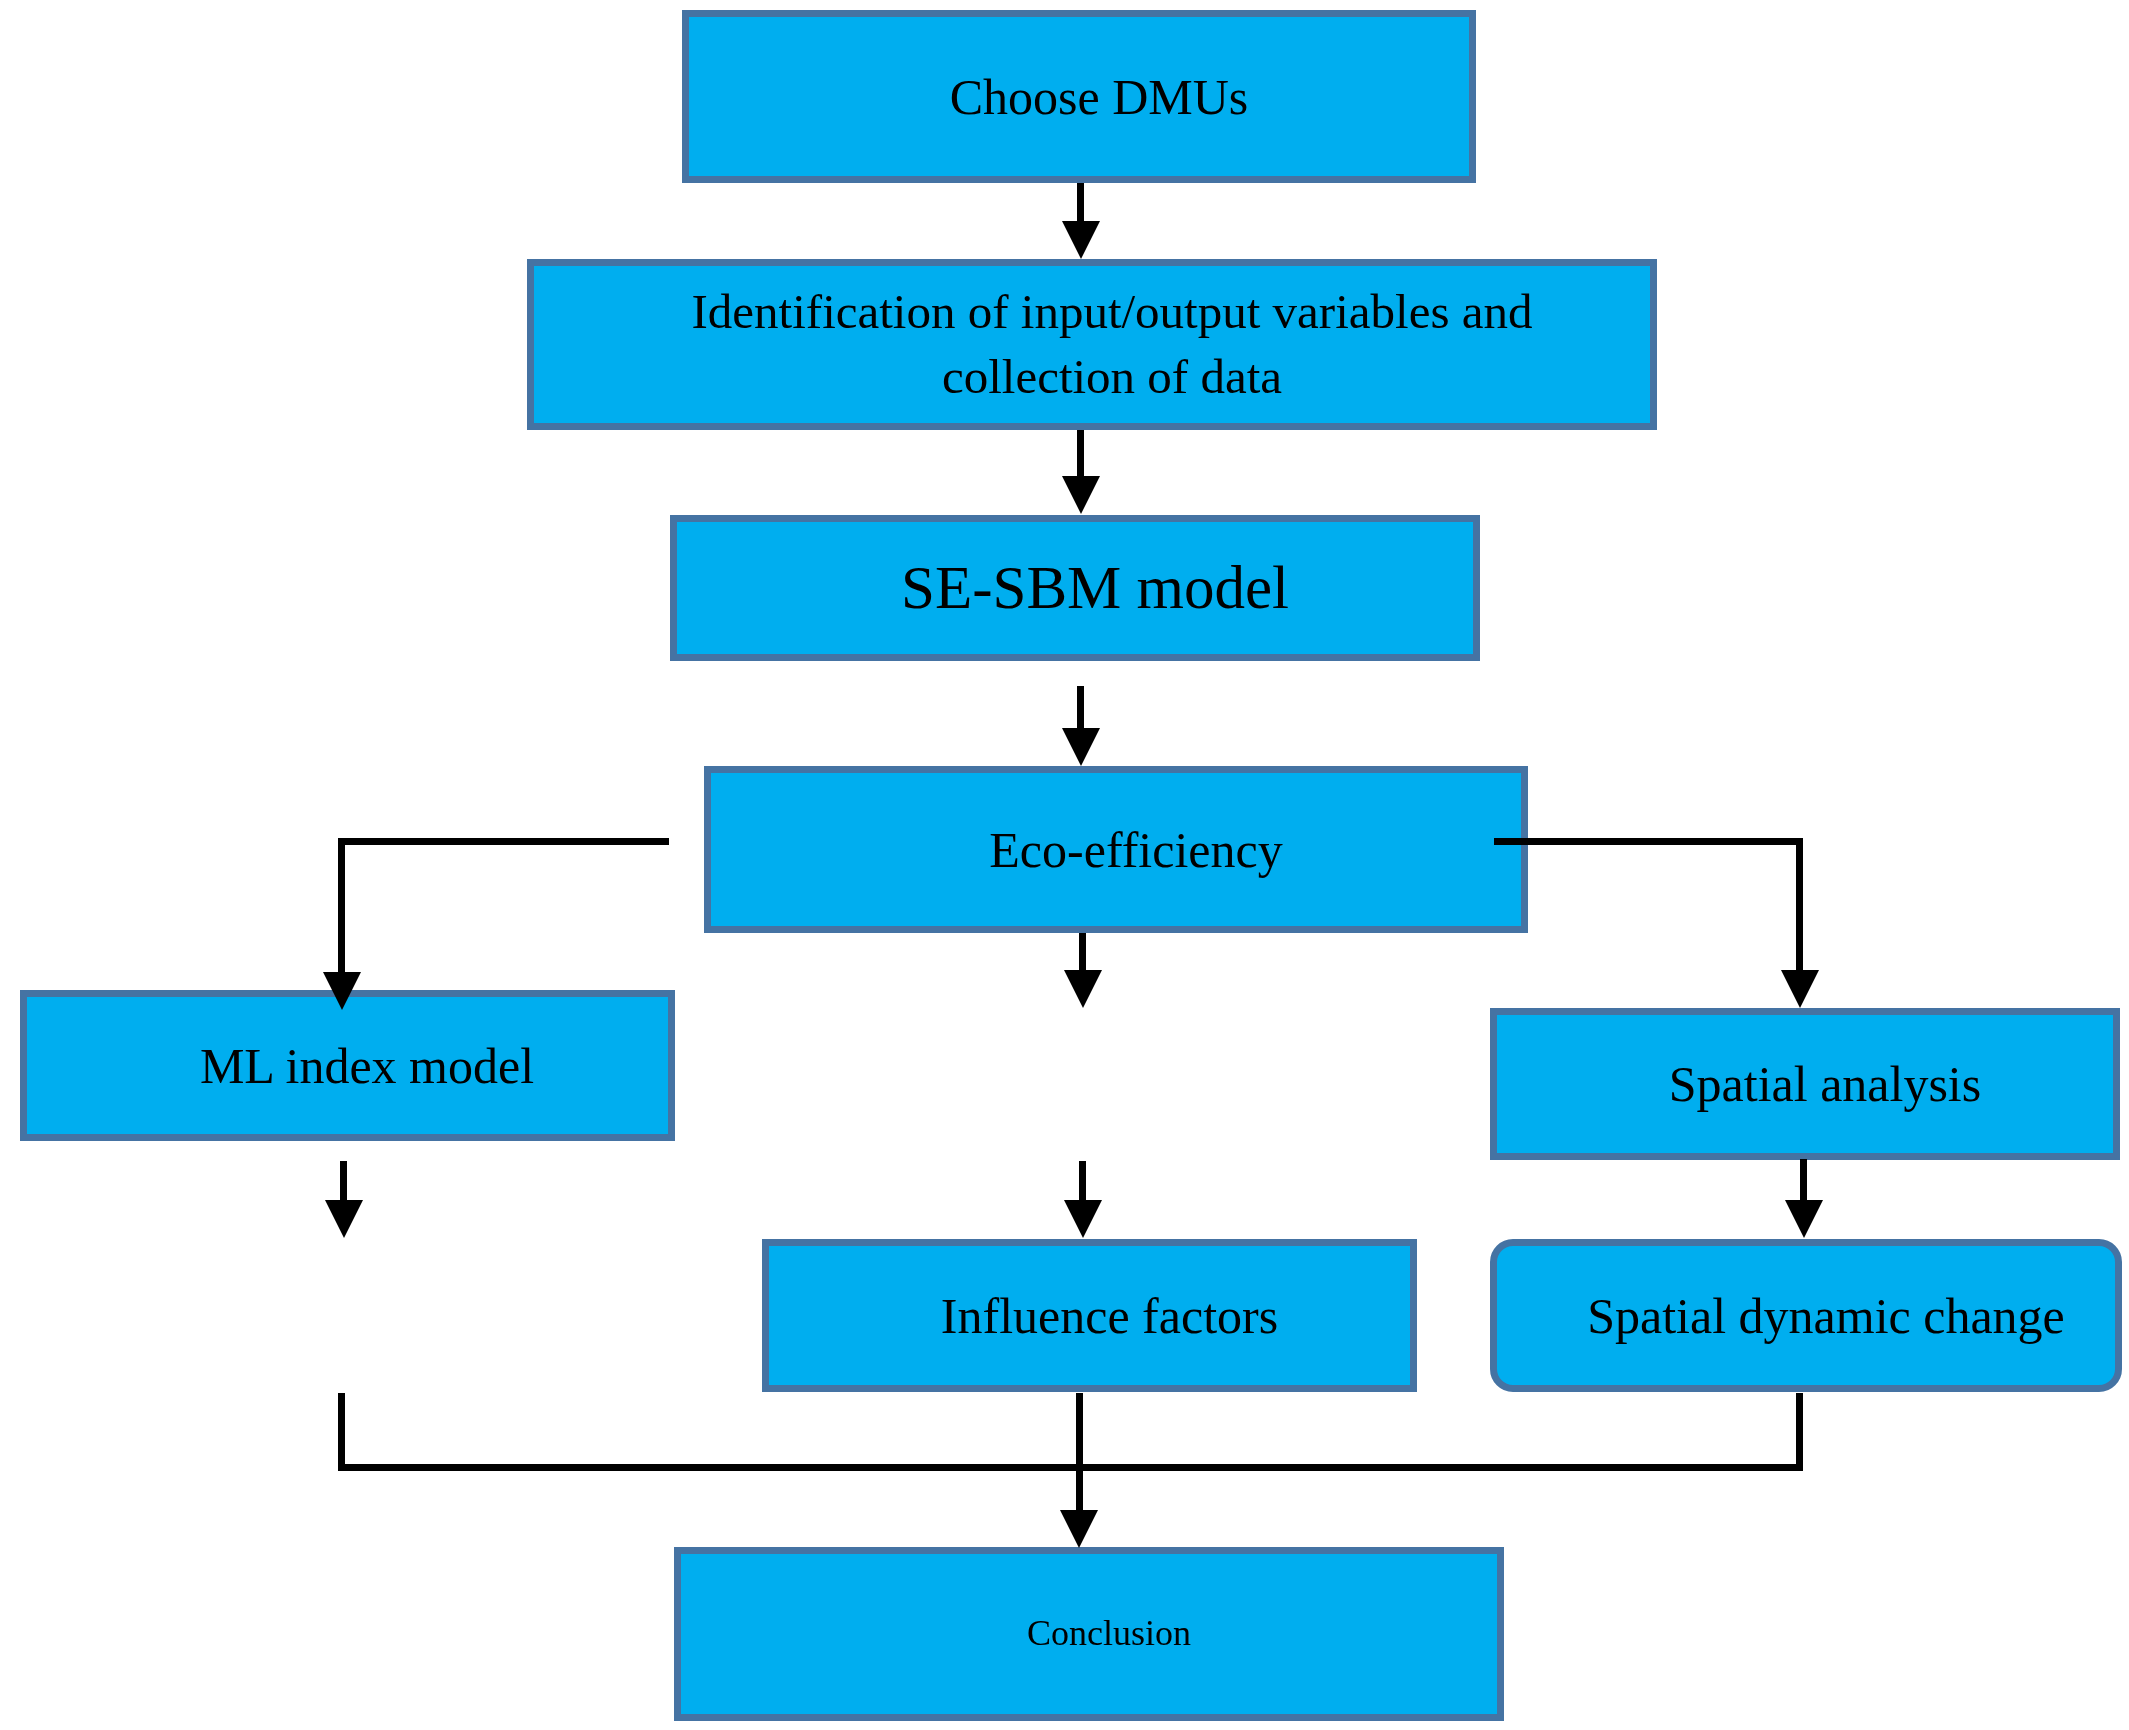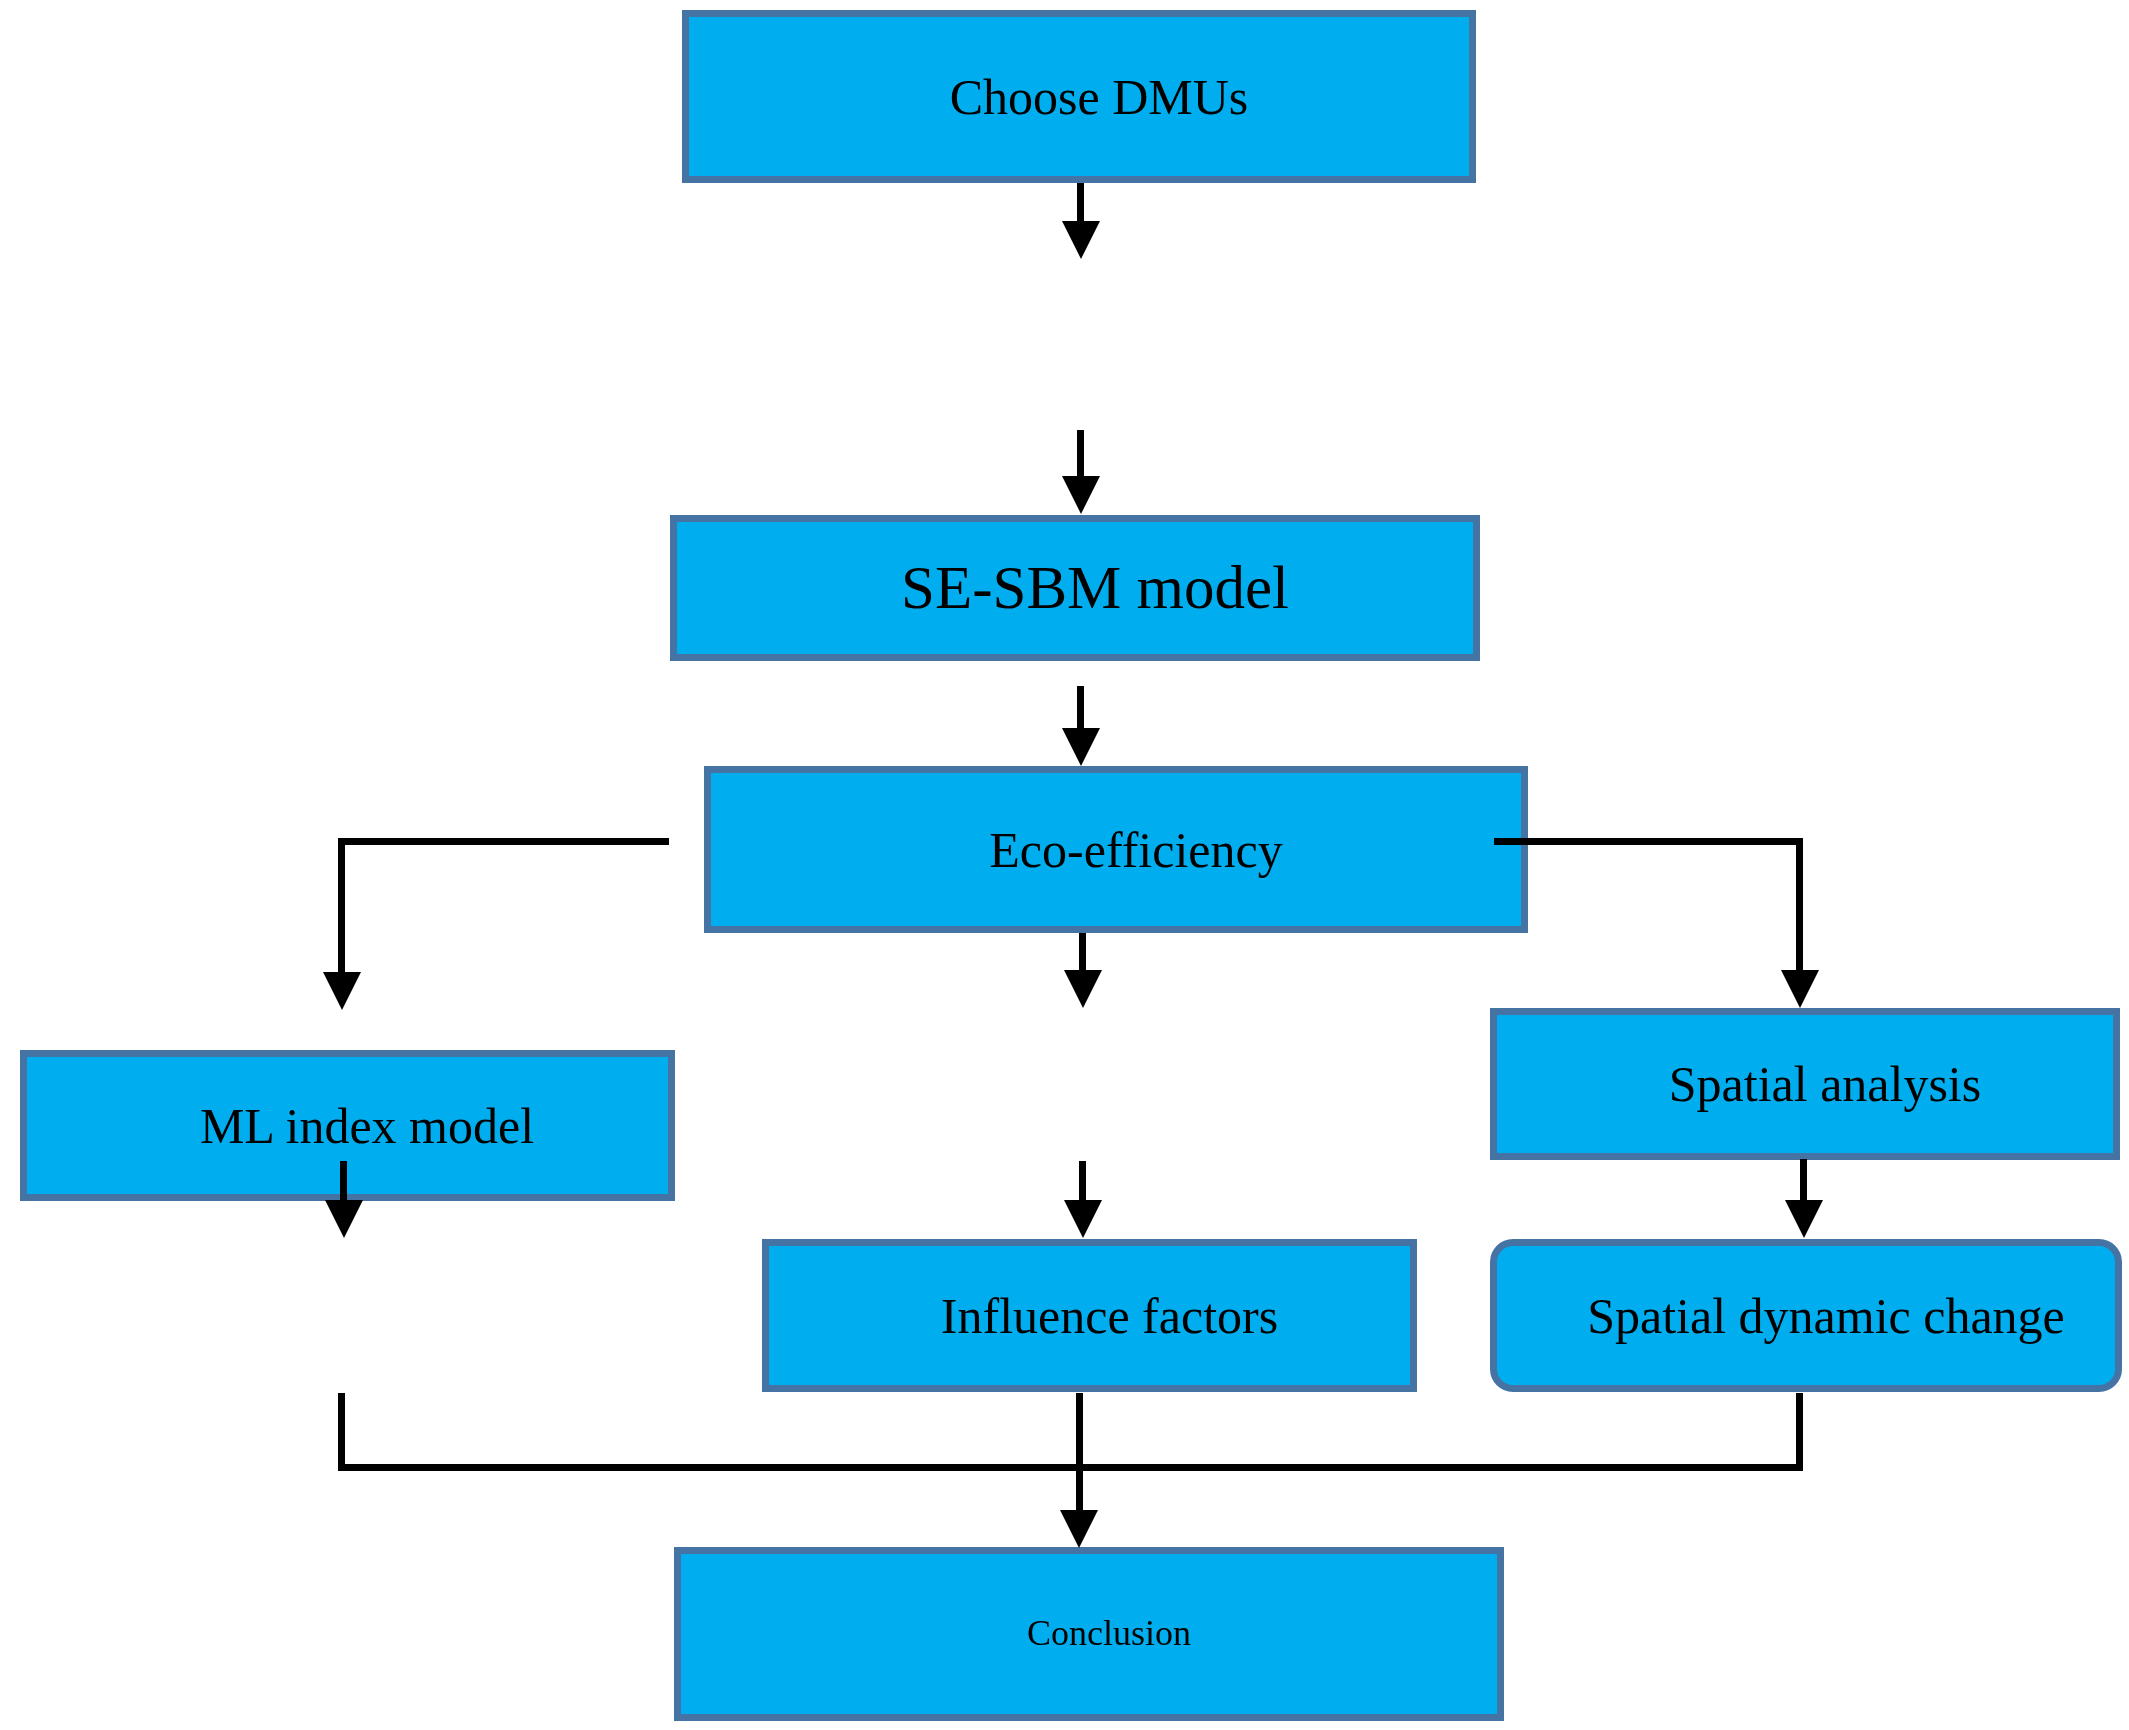--- a/index.html
+++ b/index.html
@@ -63,6 +63,10 @@
     <span class="lbl">Choose DMUs</span>
   </div>
 
+  <div class="node" style="left:527px; top:259px; width:1130px; height:171px; font-size:49px;">
+    <span class="lbl">Identification of input/output variables and
+collection of data</span>
+  </div>
 
   <div class="node big" style="left:670px; top:515px; width:810px; height:146px;">
     <span class="lbl">SE-SBM model</span>

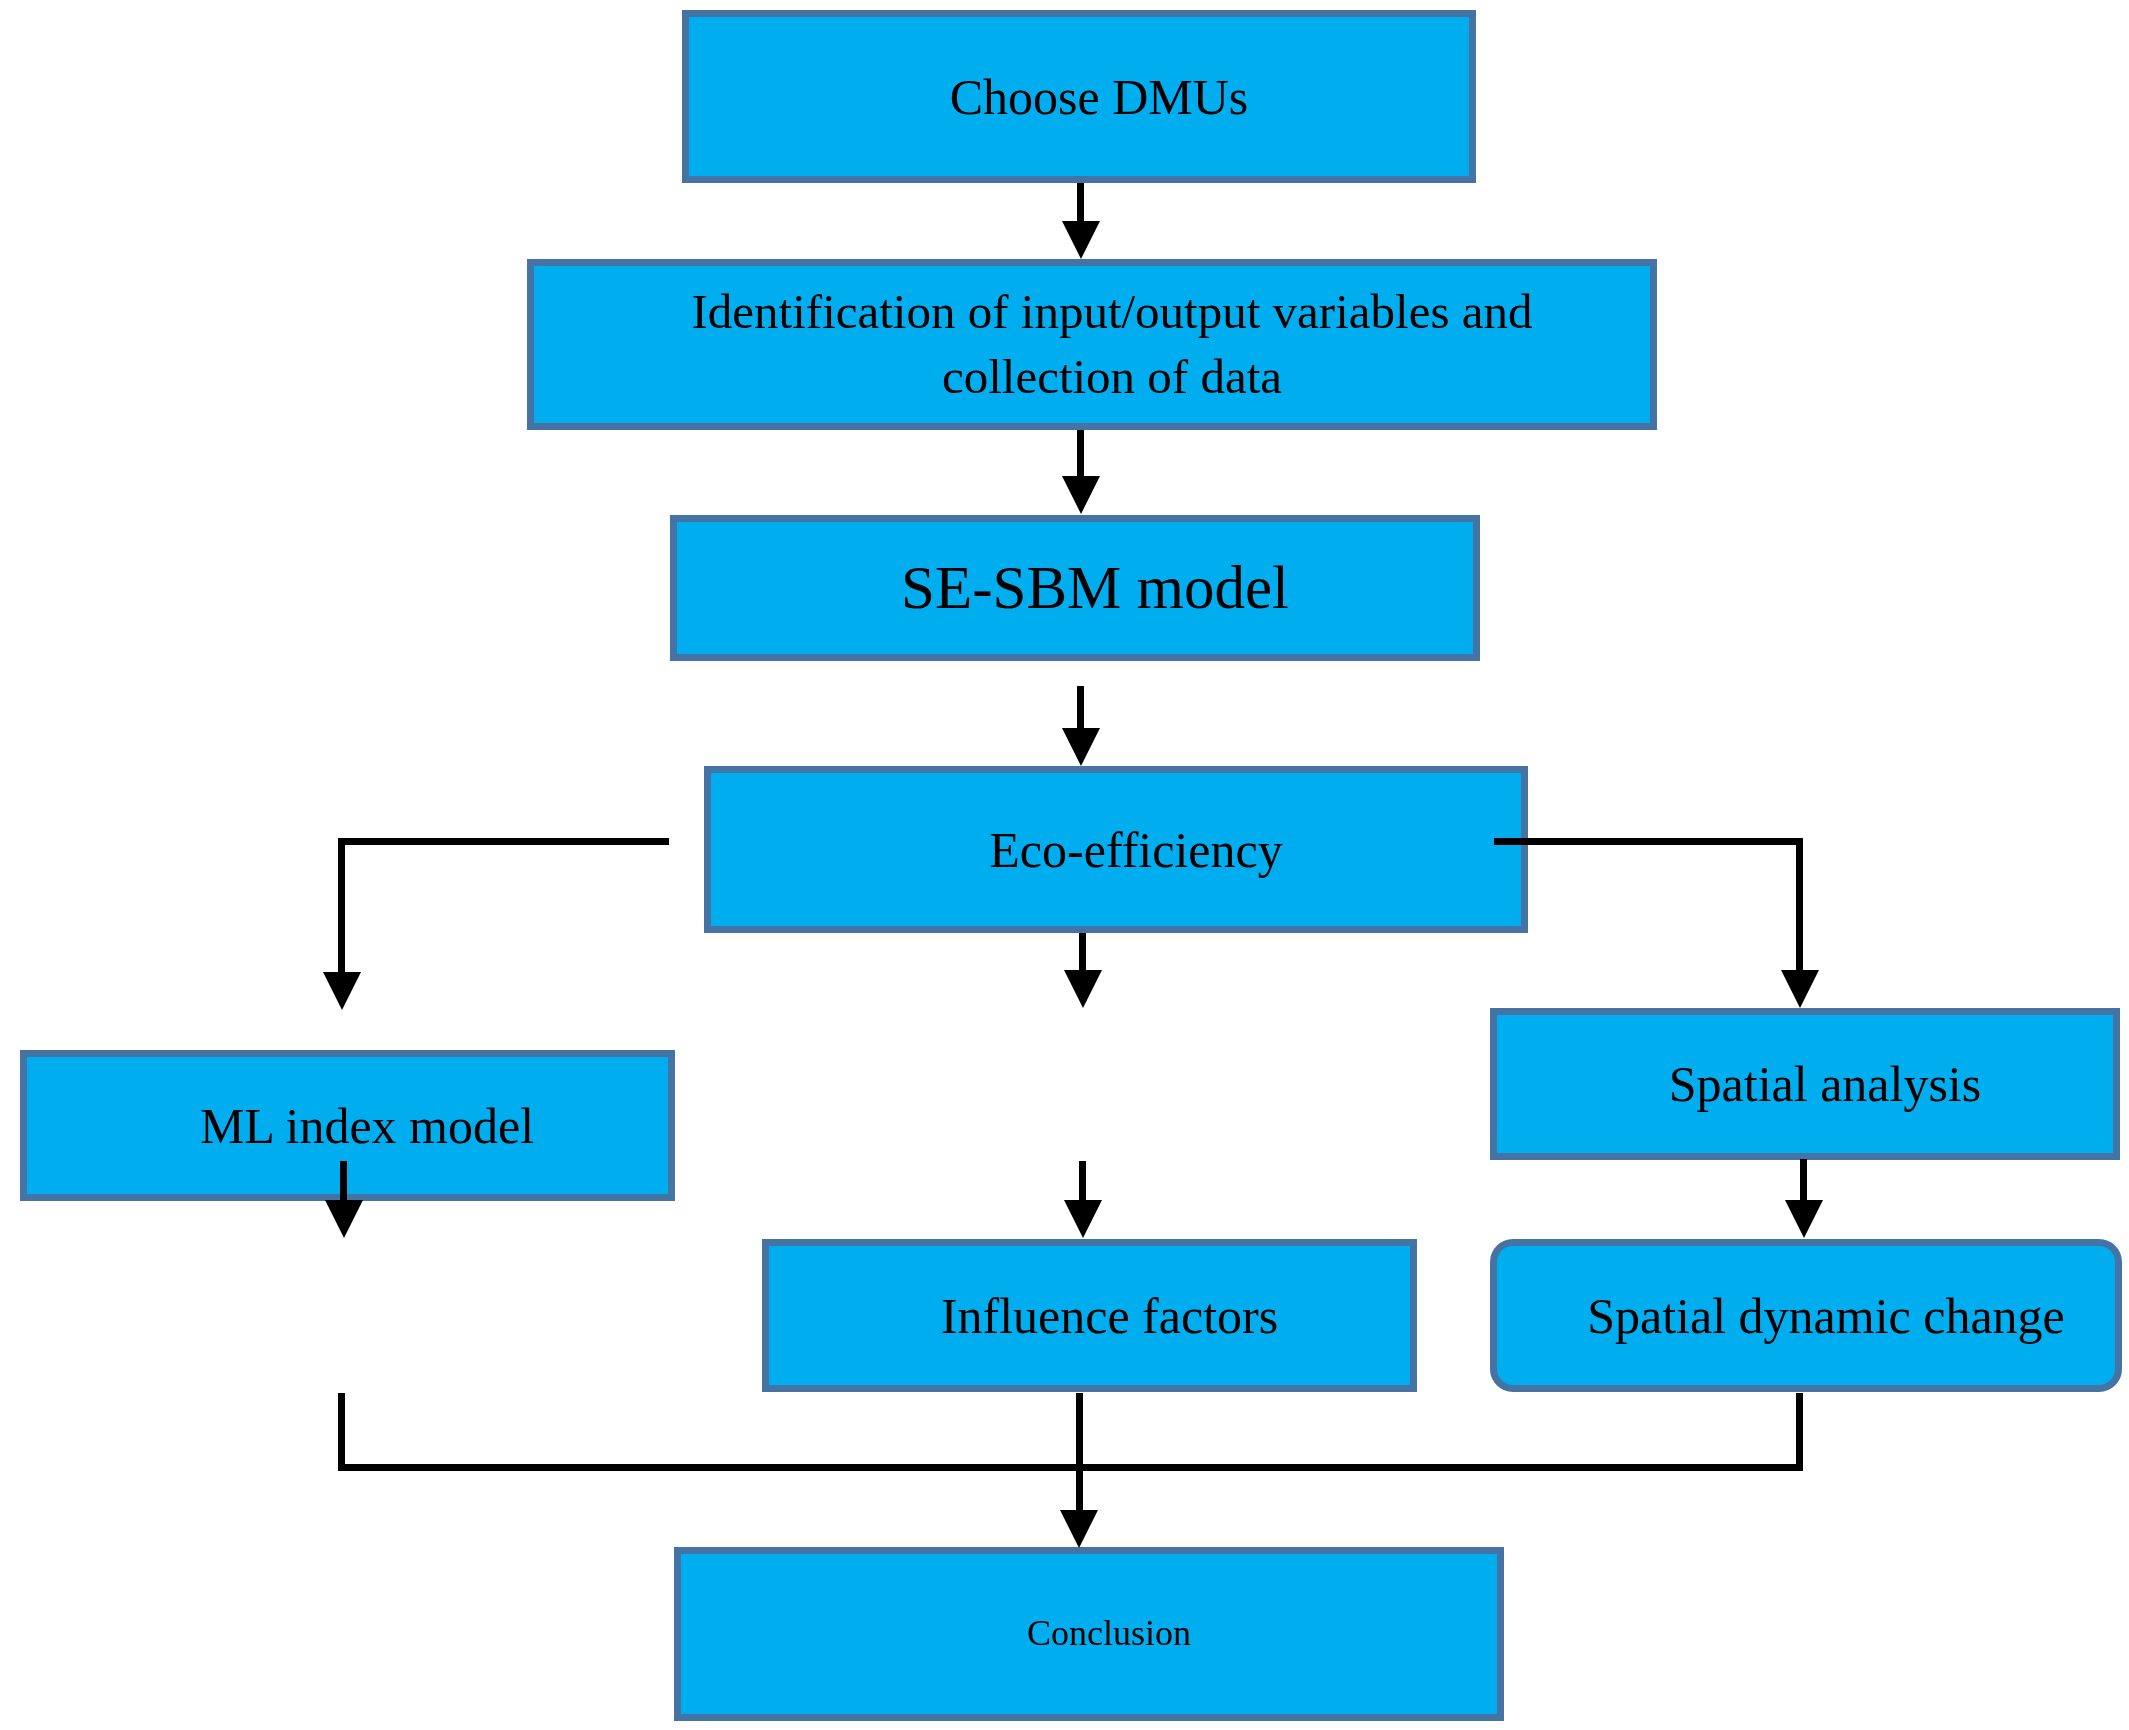--- a/index.html
+++ b/index.html
@@ -76,7 +76,7 @@
     <span class="lbl">Eco-efficiency</span>
   </div>
 
-  <div class="node" style="left:19.5px; top:1050px; width:655px; height:151px;">
+  <div class="node" style="left:19.5px; top:990px; width:655px; height:151px;">
     <span class="lbl">ML index model</span>
   </div>
 

